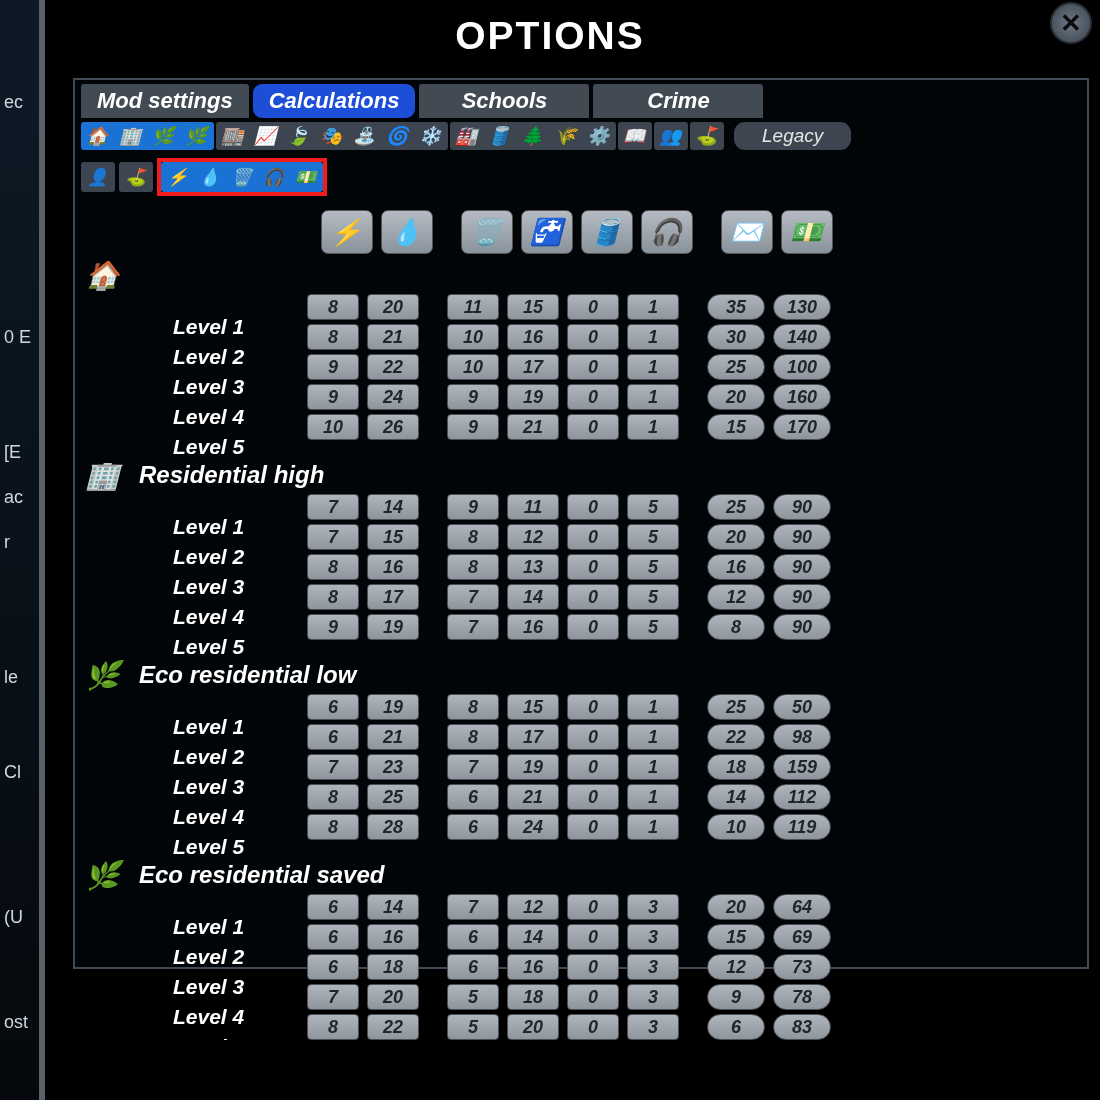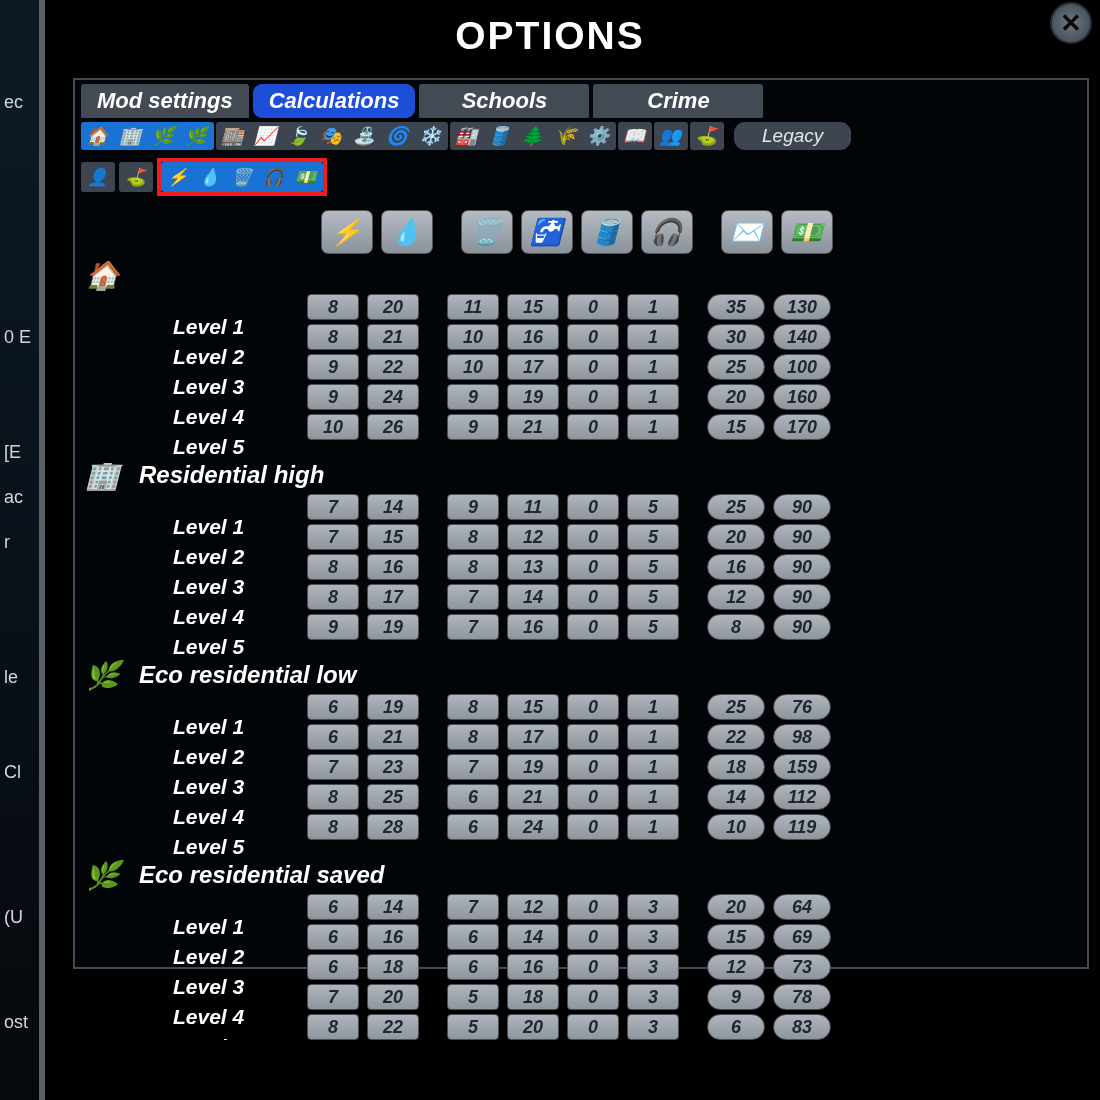--- a/index.html
+++ b/index.html
@@ -391,7 +391,7 @@
             <div class="cell">1</div>
             <div class="rgap"></div>
             <div class="cell wide">25</div>
-            <div class="cell wide">76</div>
+            <div class="cell wide">50</div>
           </div>
           <div class="row">
             <div class="row-label">Level 2</div>

